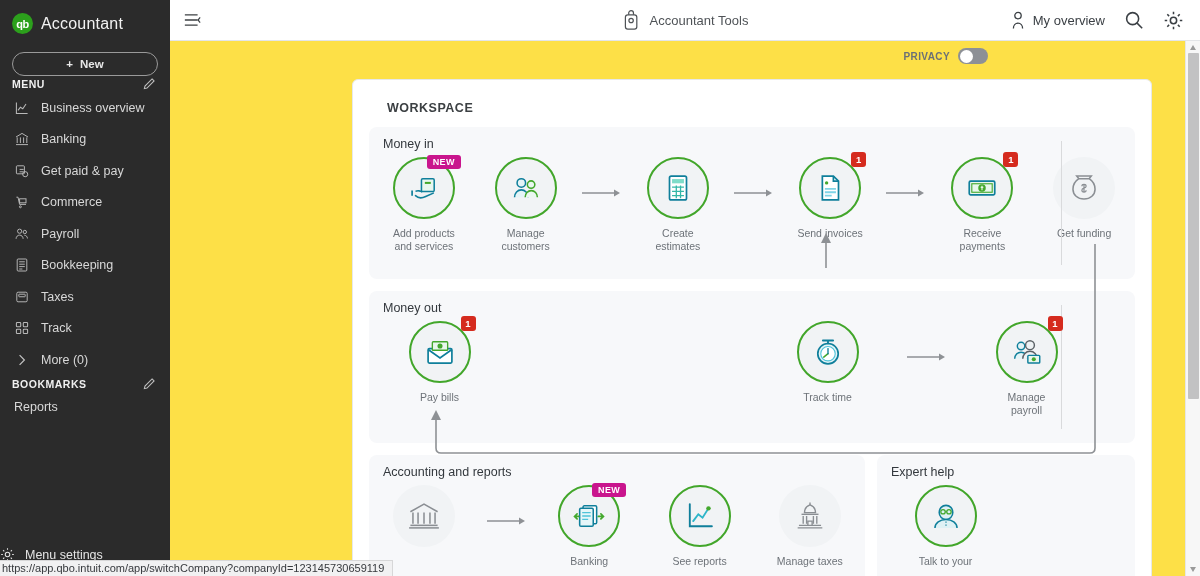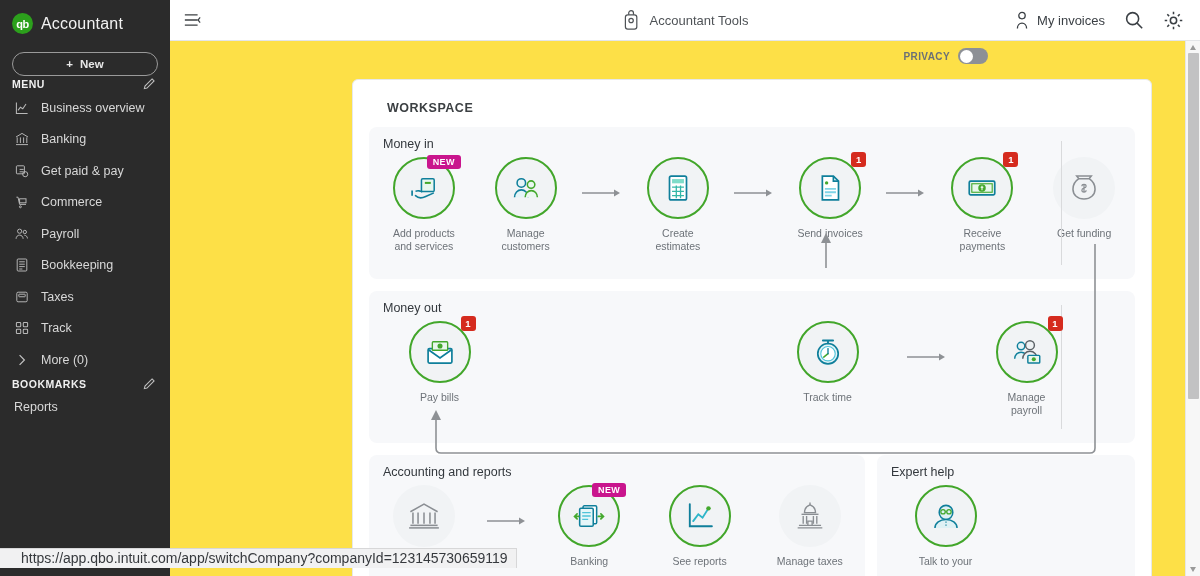--- a/index.html
+++ b/index.html
@@ -314,7 +314,7 @@
             <circle cx="8" cy="4.6" r="3.2"></circle>
             <path d="M3.4 17.4c0-3 2-5.3 4.6-5.3s4.6 2.3 4.6 5.3"></path>
           </svg>
-          <span>My invoices</span>
+          <span>My overview</span>
         </div>
         <svg width="20" height="20" viewBox="0 0 22 22" fill="none" stroke="#3a3f44" stroke-width="1.7">
           <circle cx="9.5" cy="9.5" r="6.6"></circle>

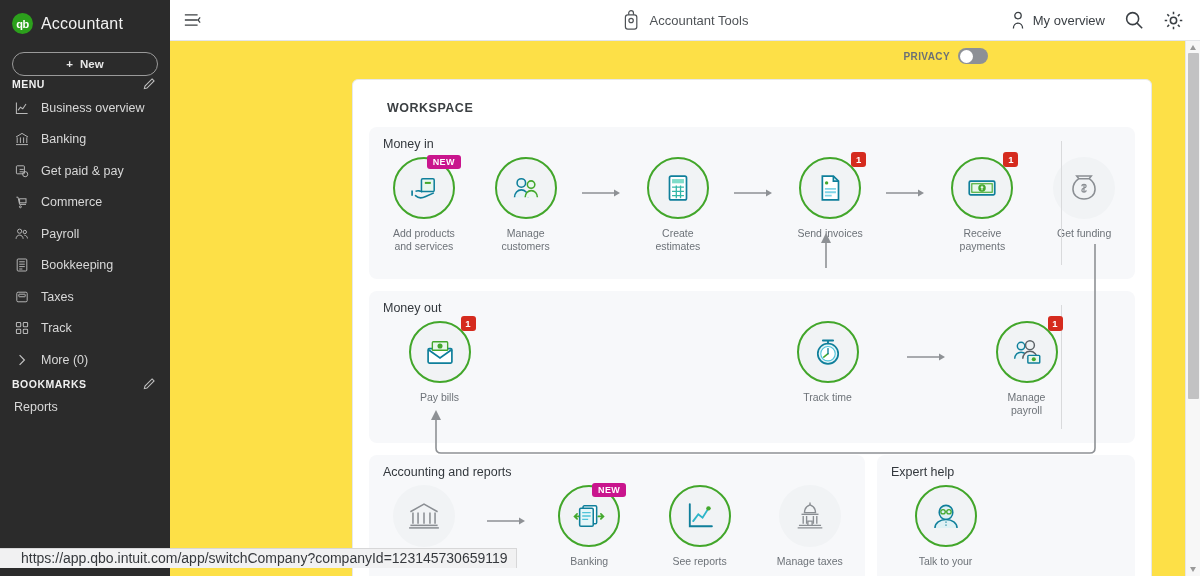--- a/index.html
+++ b/index.html
@@ -159,9 +159,9 @@
 
   
   .statusbar {
-    position: absolute; left: 0; bottom: 8px; z-index: 20;
+    position: absolute; left: 0; bottom: 0; z-index: 20;
     background: #f1f1f2; border-top: 1px solid #d7d7d8; border-right: 1px solid #d7d7d8;
-    font-size: 14px; color: #36393d; padding: 1px 8px 2px 21px;
+    font-size: 11px; color: #36393d; padding: 1px 8px 2px 2px;
     font-family: "Liberation Sans", sans-serif; white-space: nowrap;
   }
   .vscroll {

